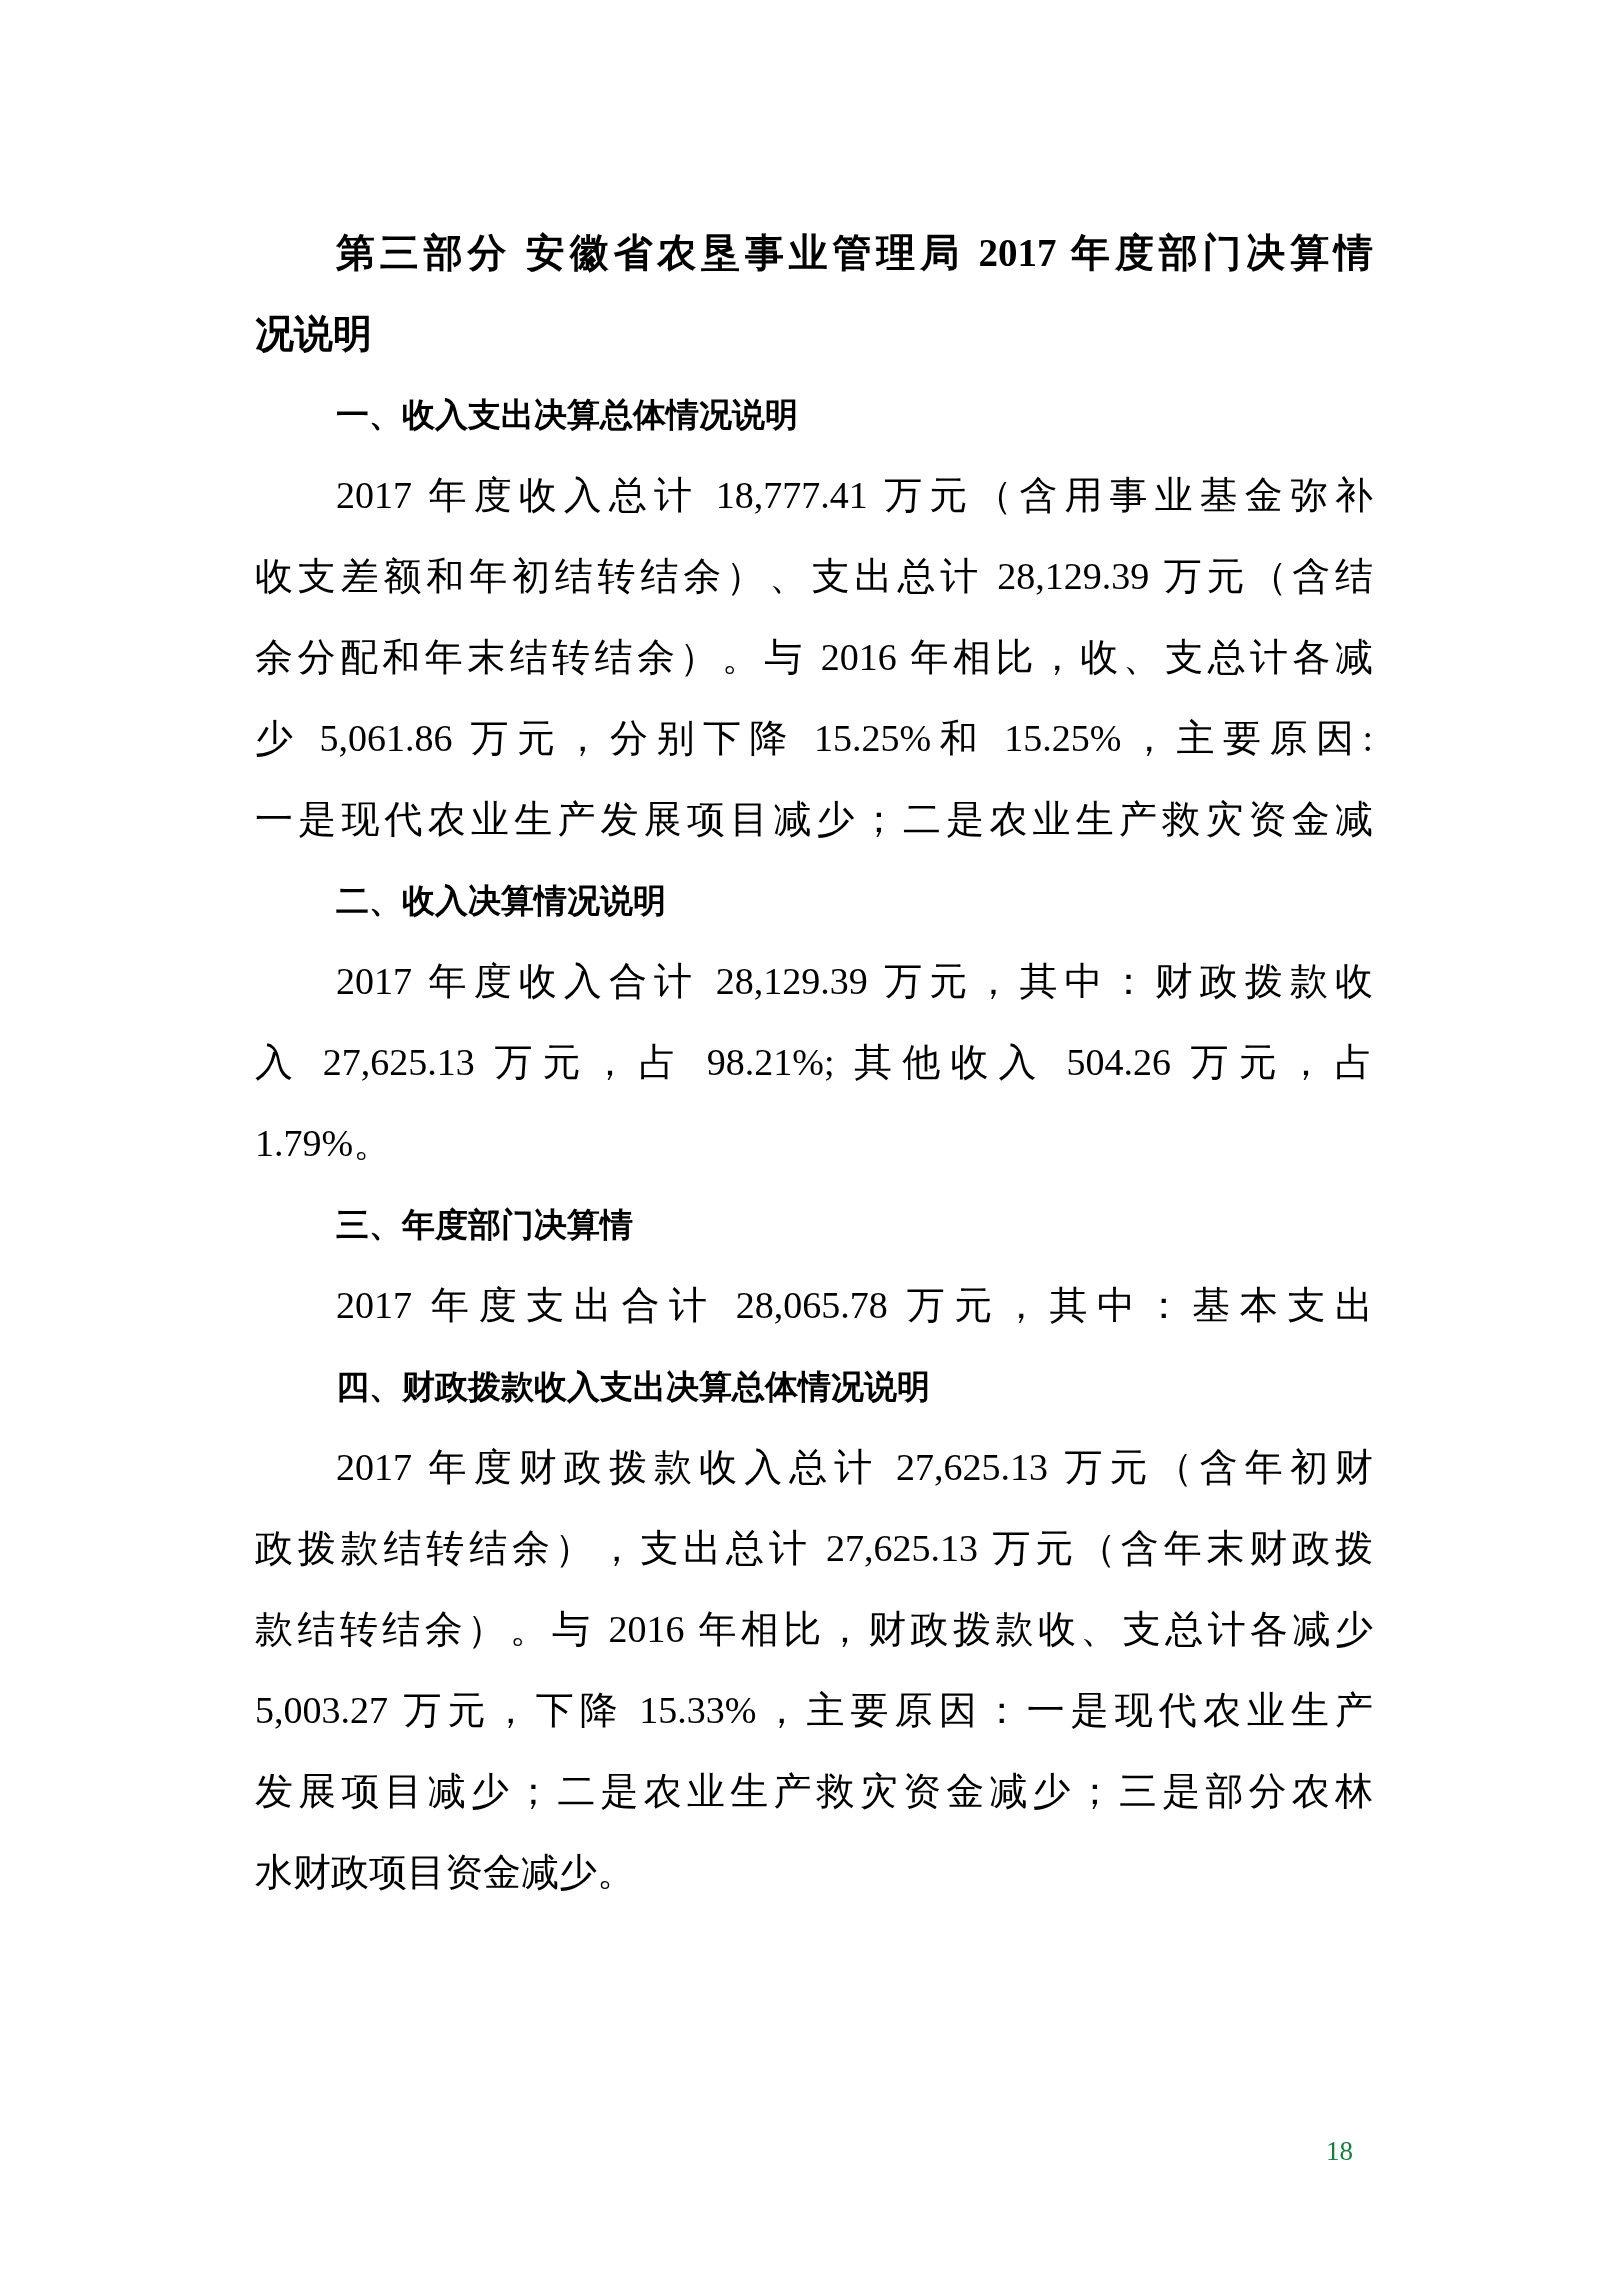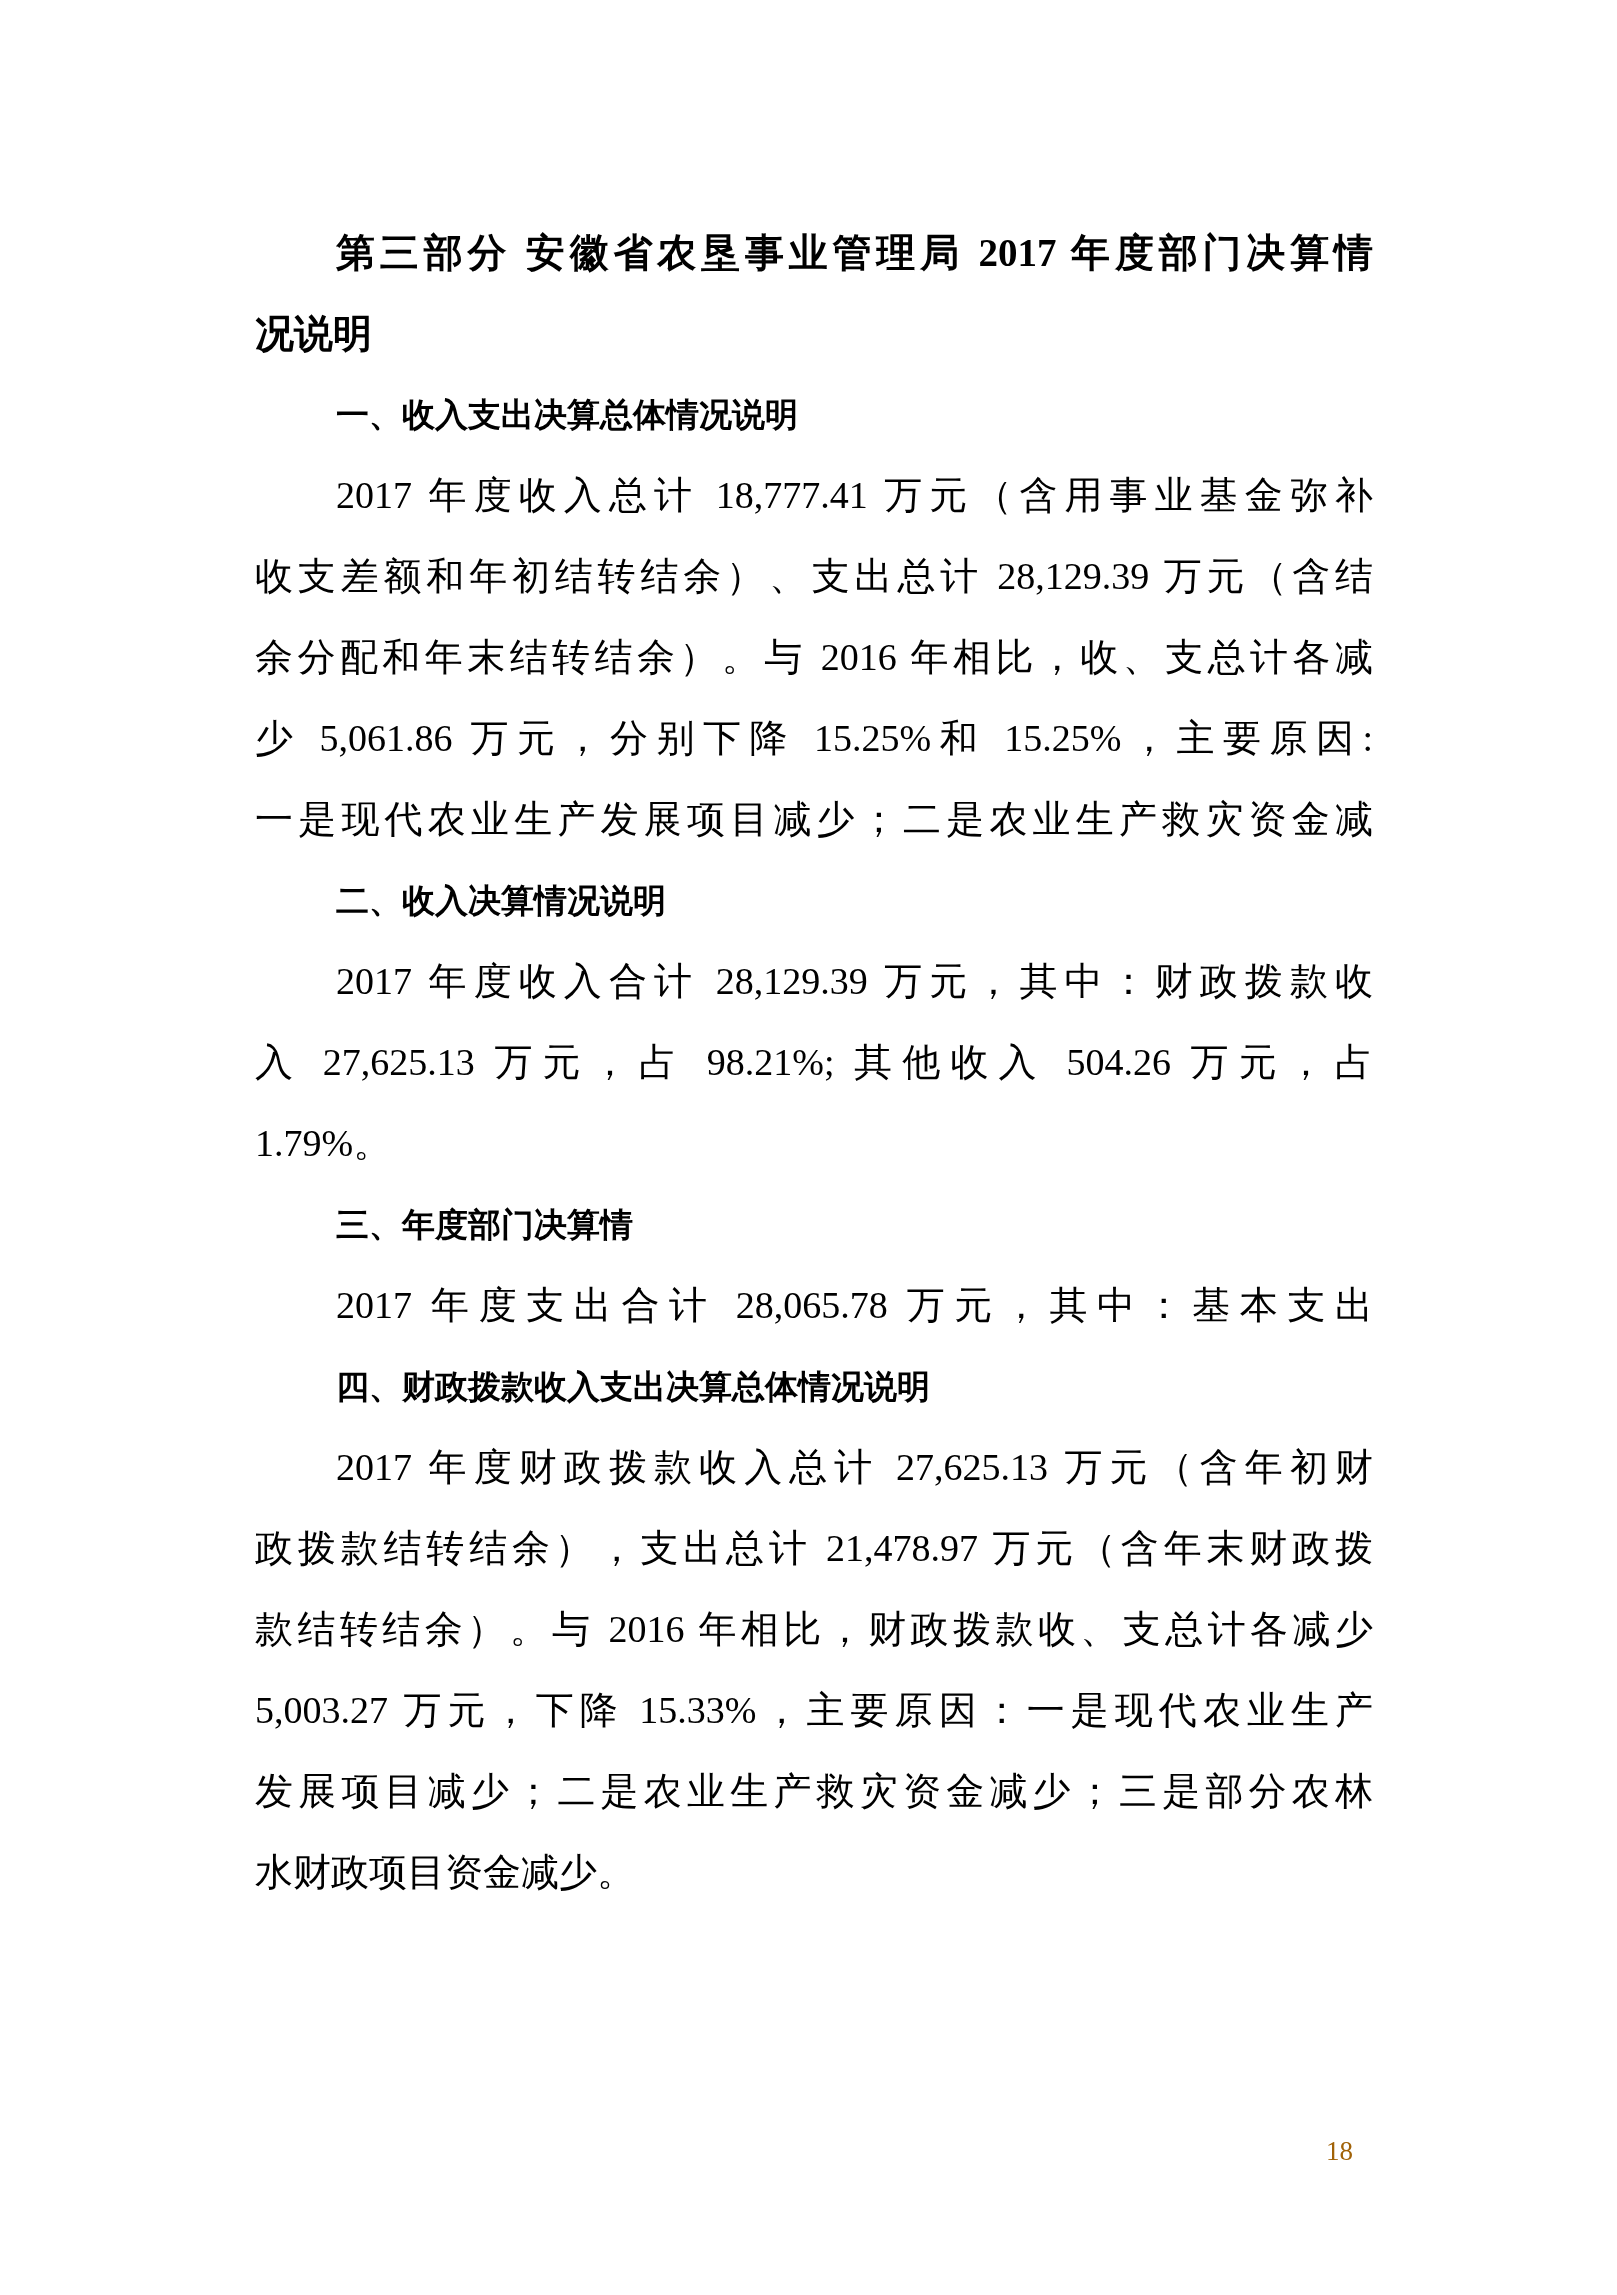--- a/index.html
+++ b/index.html
@@ -99,7 +99,7 @@
 
     <div class="line t-heading indent">四、财政拨款收入支出决算总体情况说明</div>
     <div class="line t-body justify indent">2017 年度财政拨款收入总计 27,625.13 万元（含年初财</div>
-    <div class="line t-body justify">政拨款结转结余），支出总计 21,478.97 万元（含年末财政拨</div>
+    <div class="line t-body justify">政拨款结转结余），支出总计 27,625.13 万元（含年末财政拨</div>
     <div class="line t-body justify">款结转结余）。与 2016 年相比，财政拨款收、支总计各减少</div>
     <div class="line t-body justify">5,003.27 万元，下降 15.33%，主要原因：一是现代农业生产</div>
     <div class="line t-body justify">发展项目减少；二是农业生产救灾资金减少；三是部分农林</div>

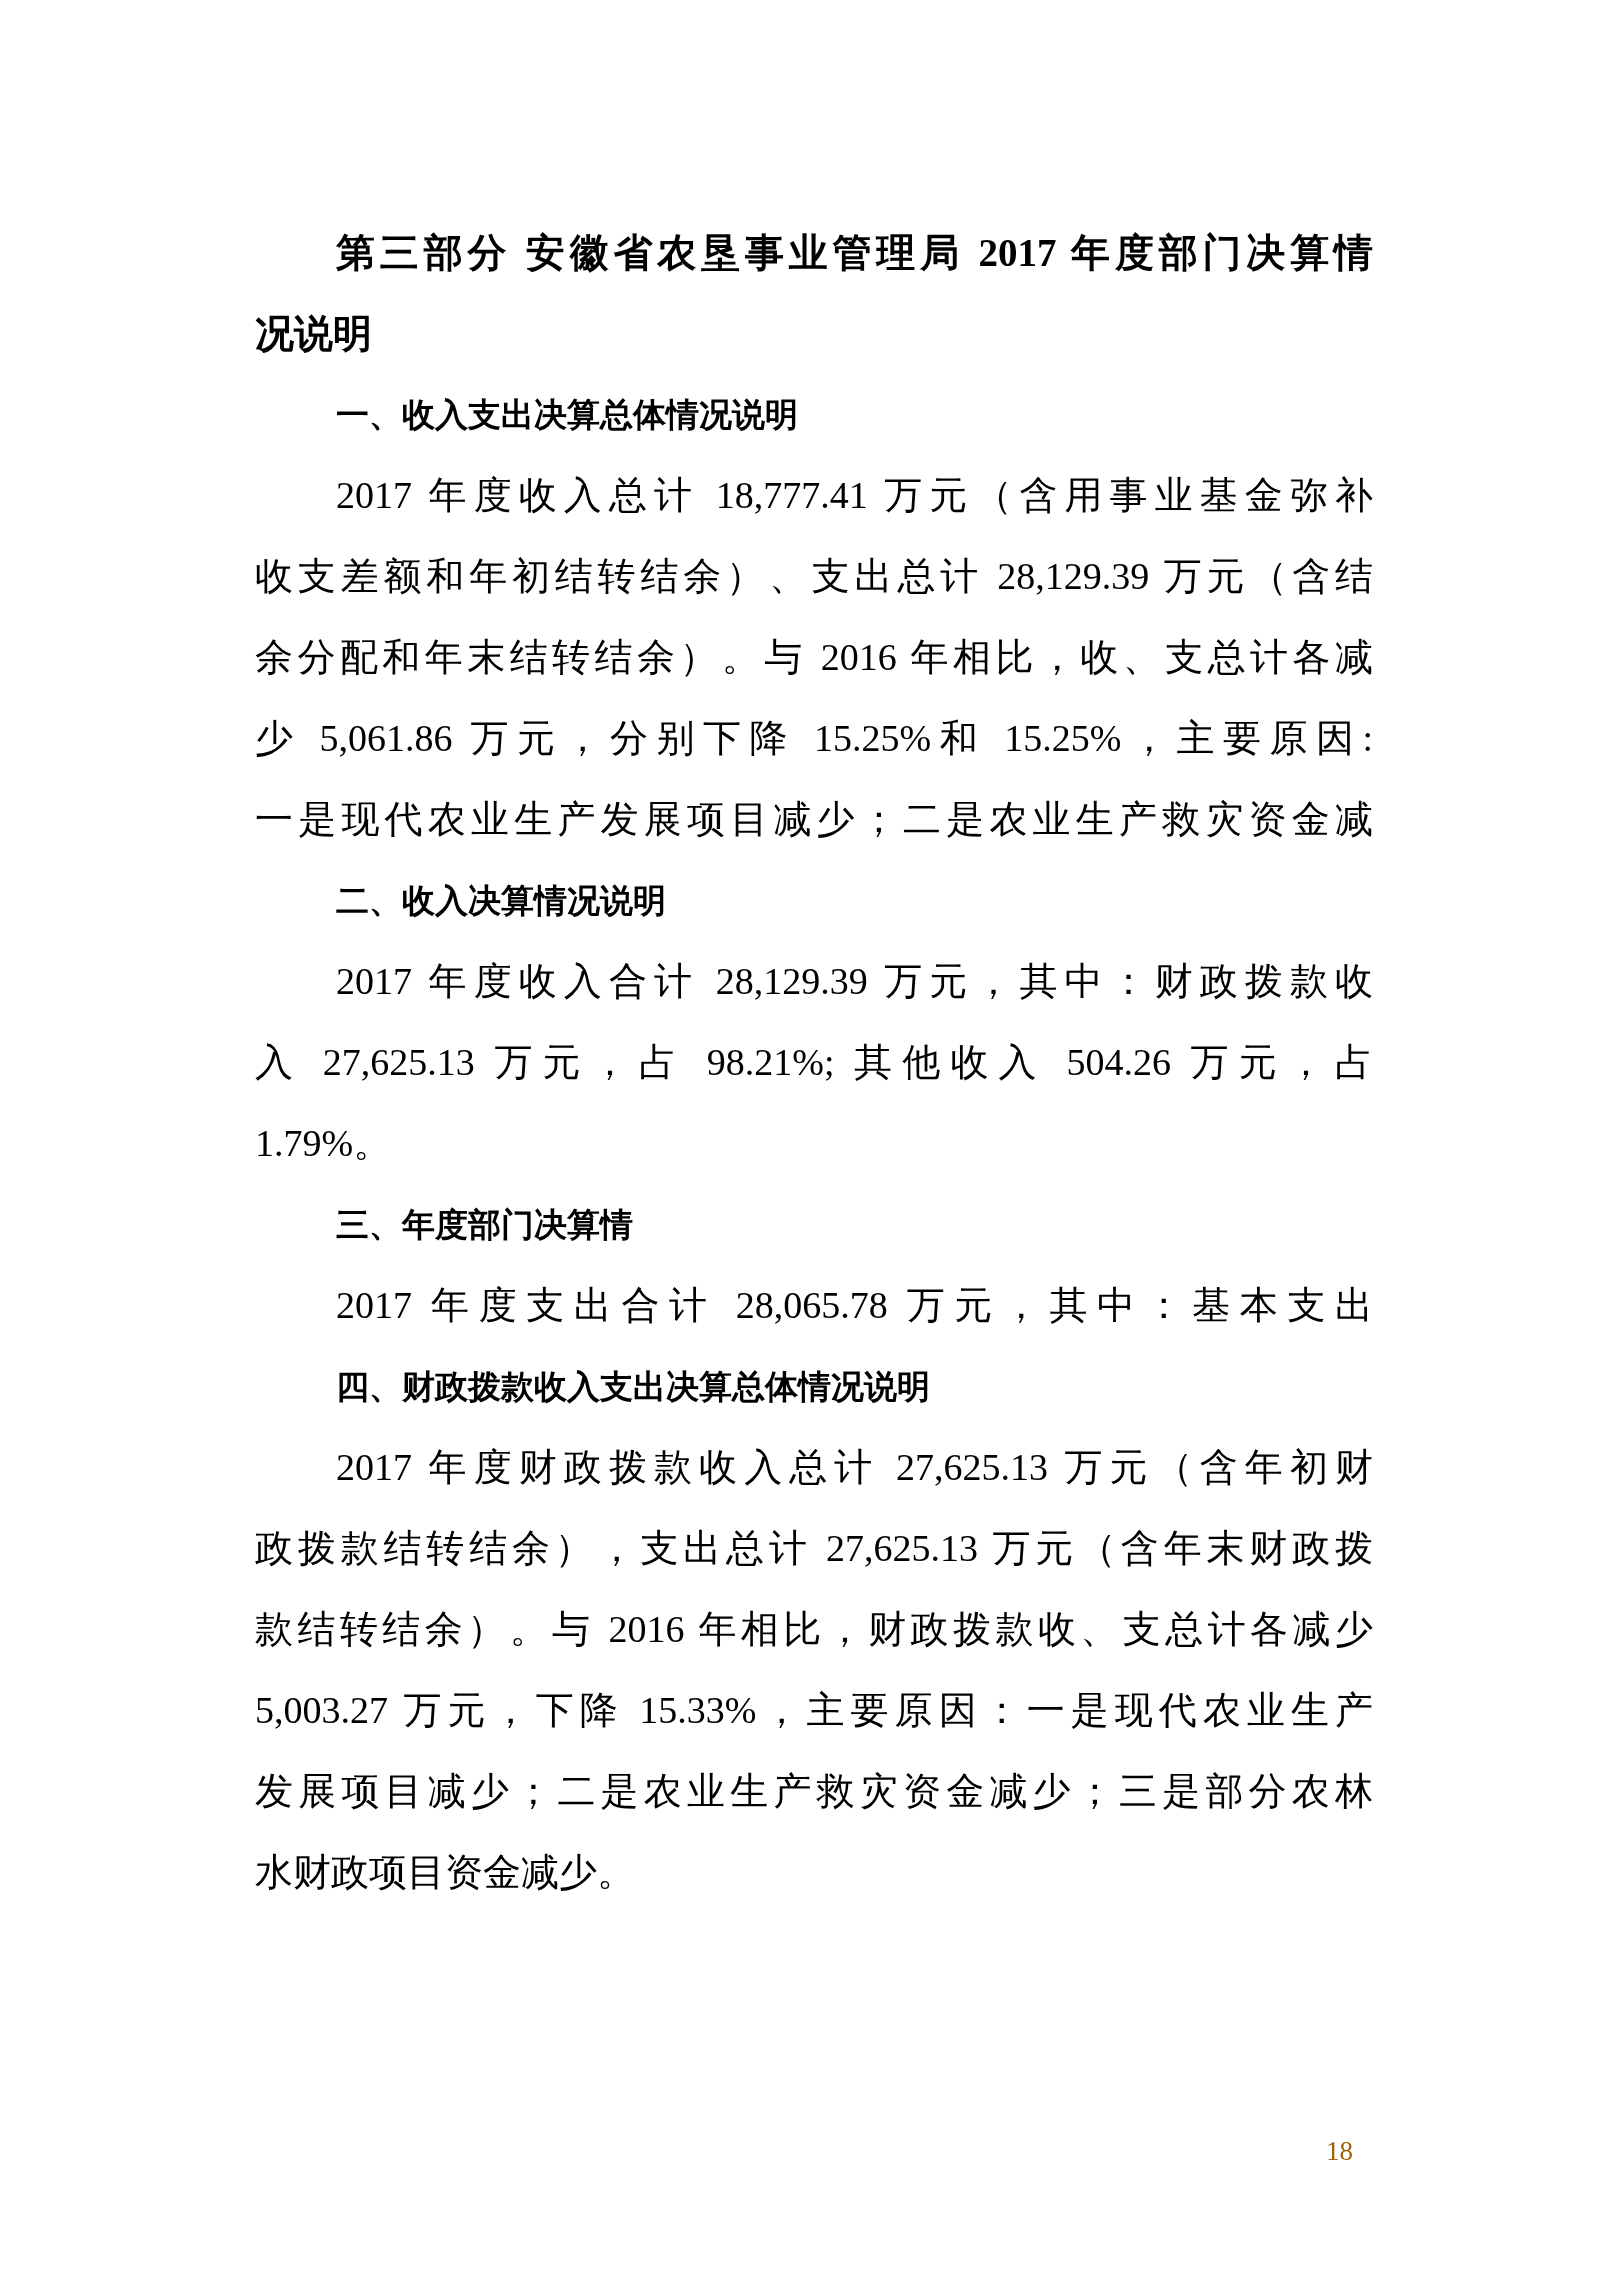--- a/index.html
+++ b/index.html
@@ -57,7 +57,7 @@
     top: 2136px;
     font-family: "Liberation Serif", "DejaVu Serif", serif;
     font-size: 27px;
-    color: #a16207;
+    color: #15803d;
   }
   .scan-dot {
     position: absolute;

